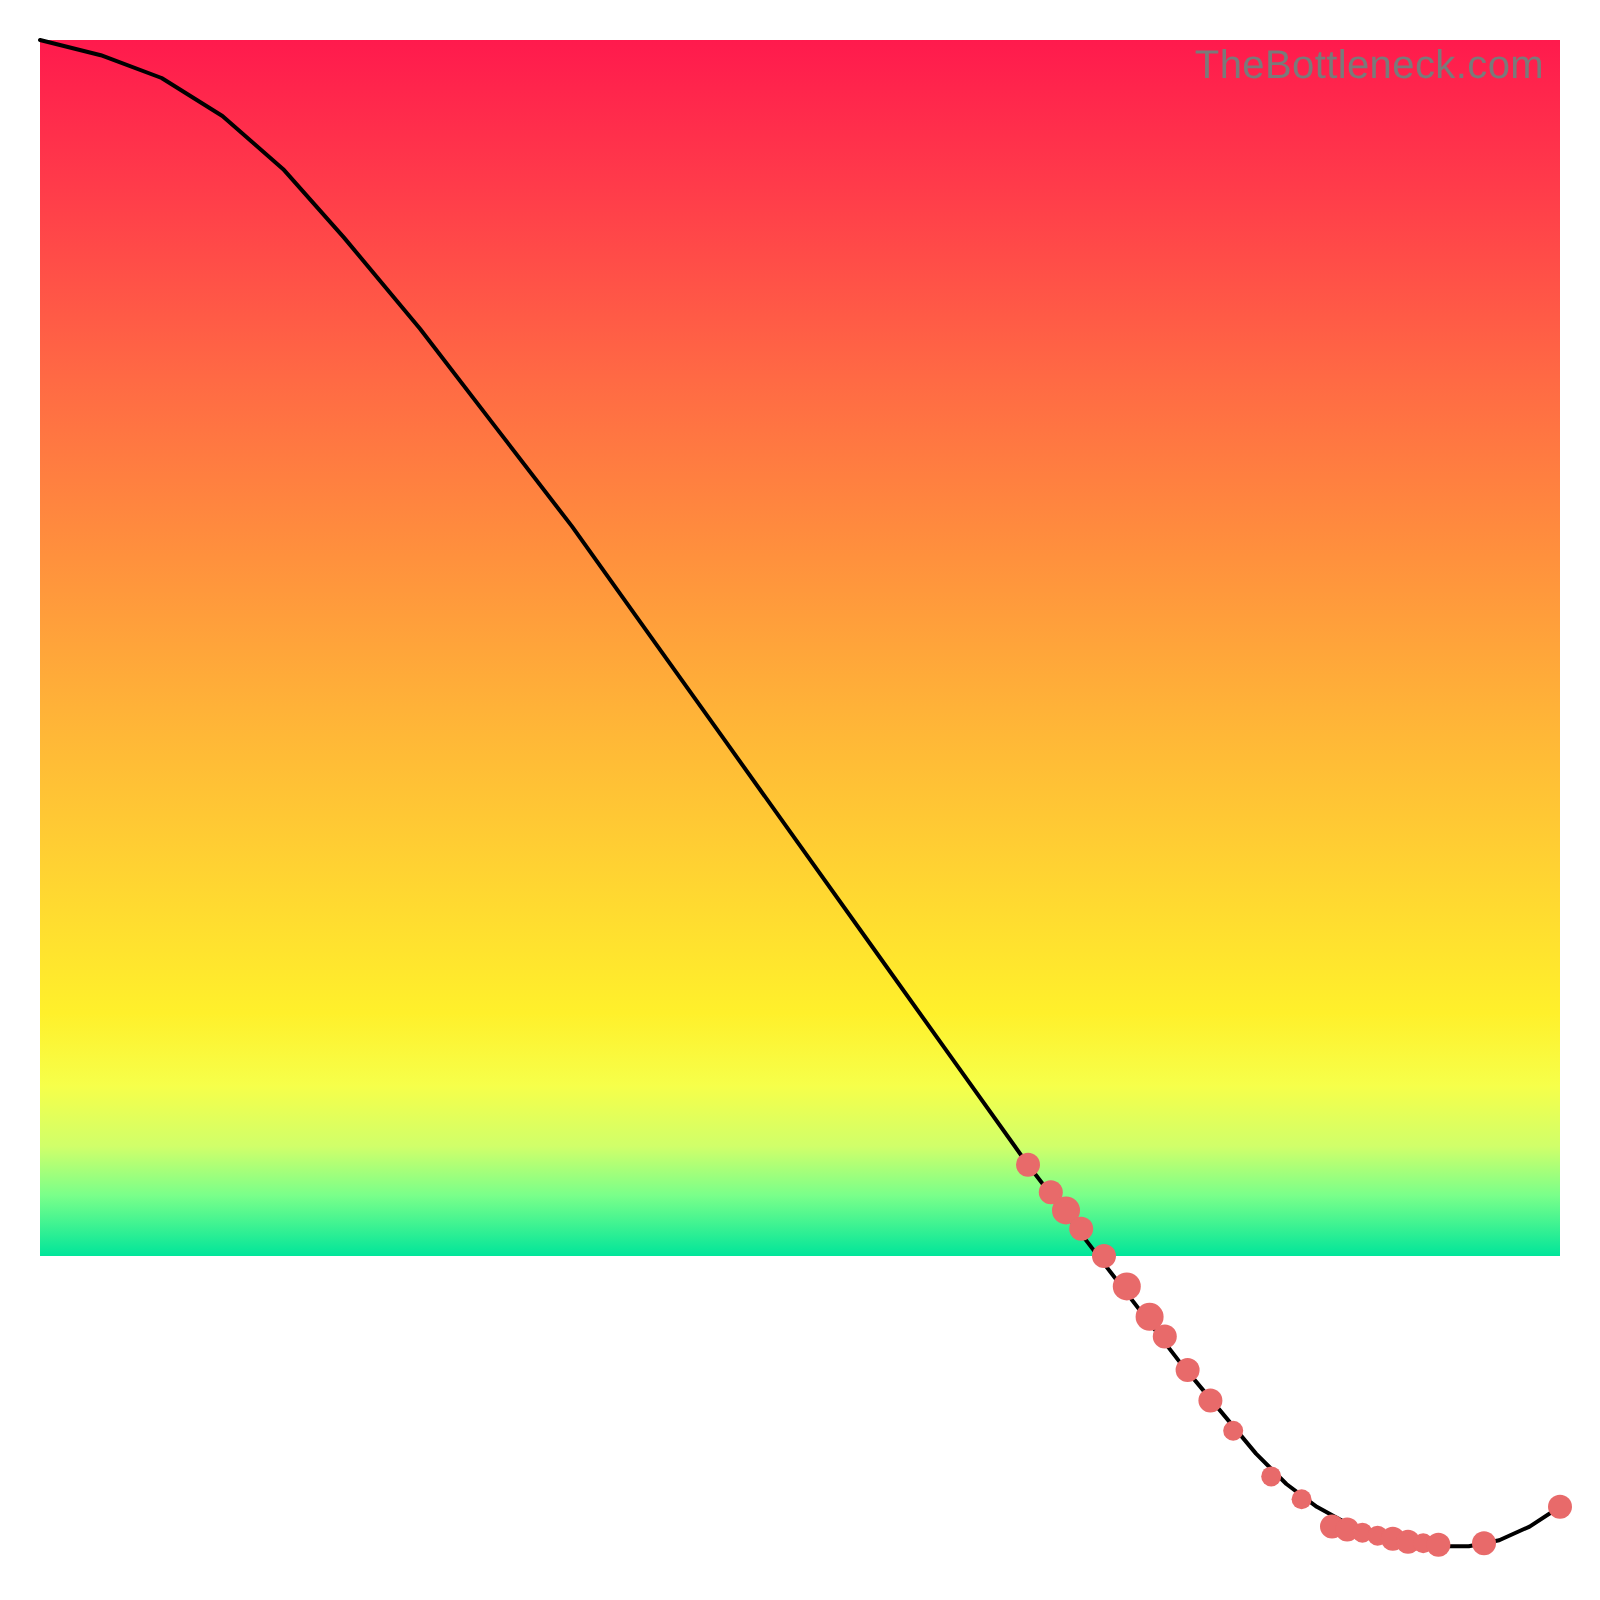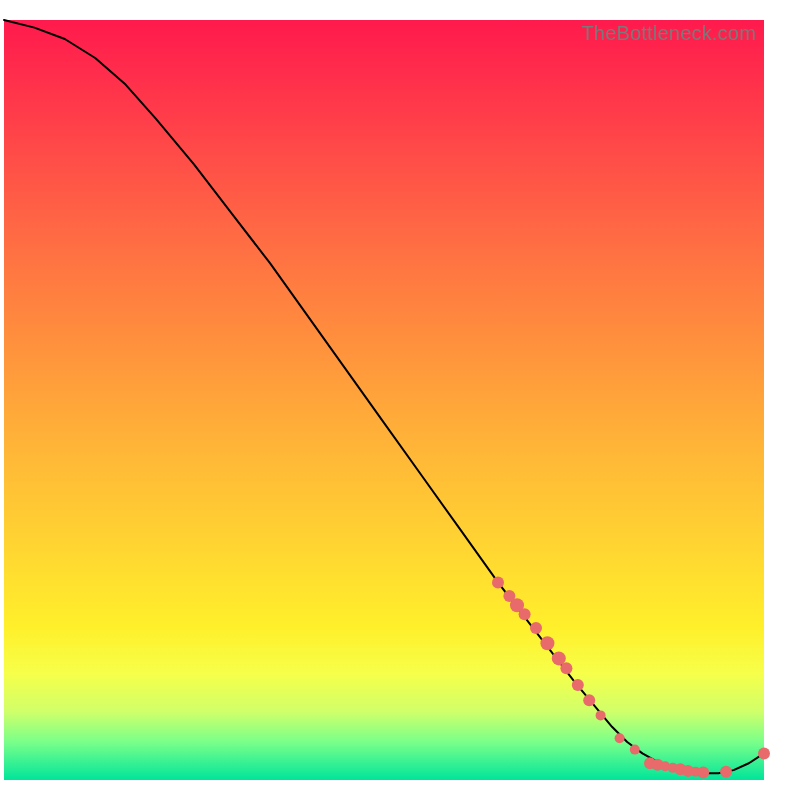--- a/index.html
+++ b/index.html
@@ -18,10 +18,10 @@
   }
   .plot-area {
     position: absolute;
-    left: 4px;
+    left: 20px;
     top: 20px;
     width: 760px;
-    height: 760px;
+    height: 608px;
     background: linear-gradient(
       to bottom,
       #ff1a4d 0%,

